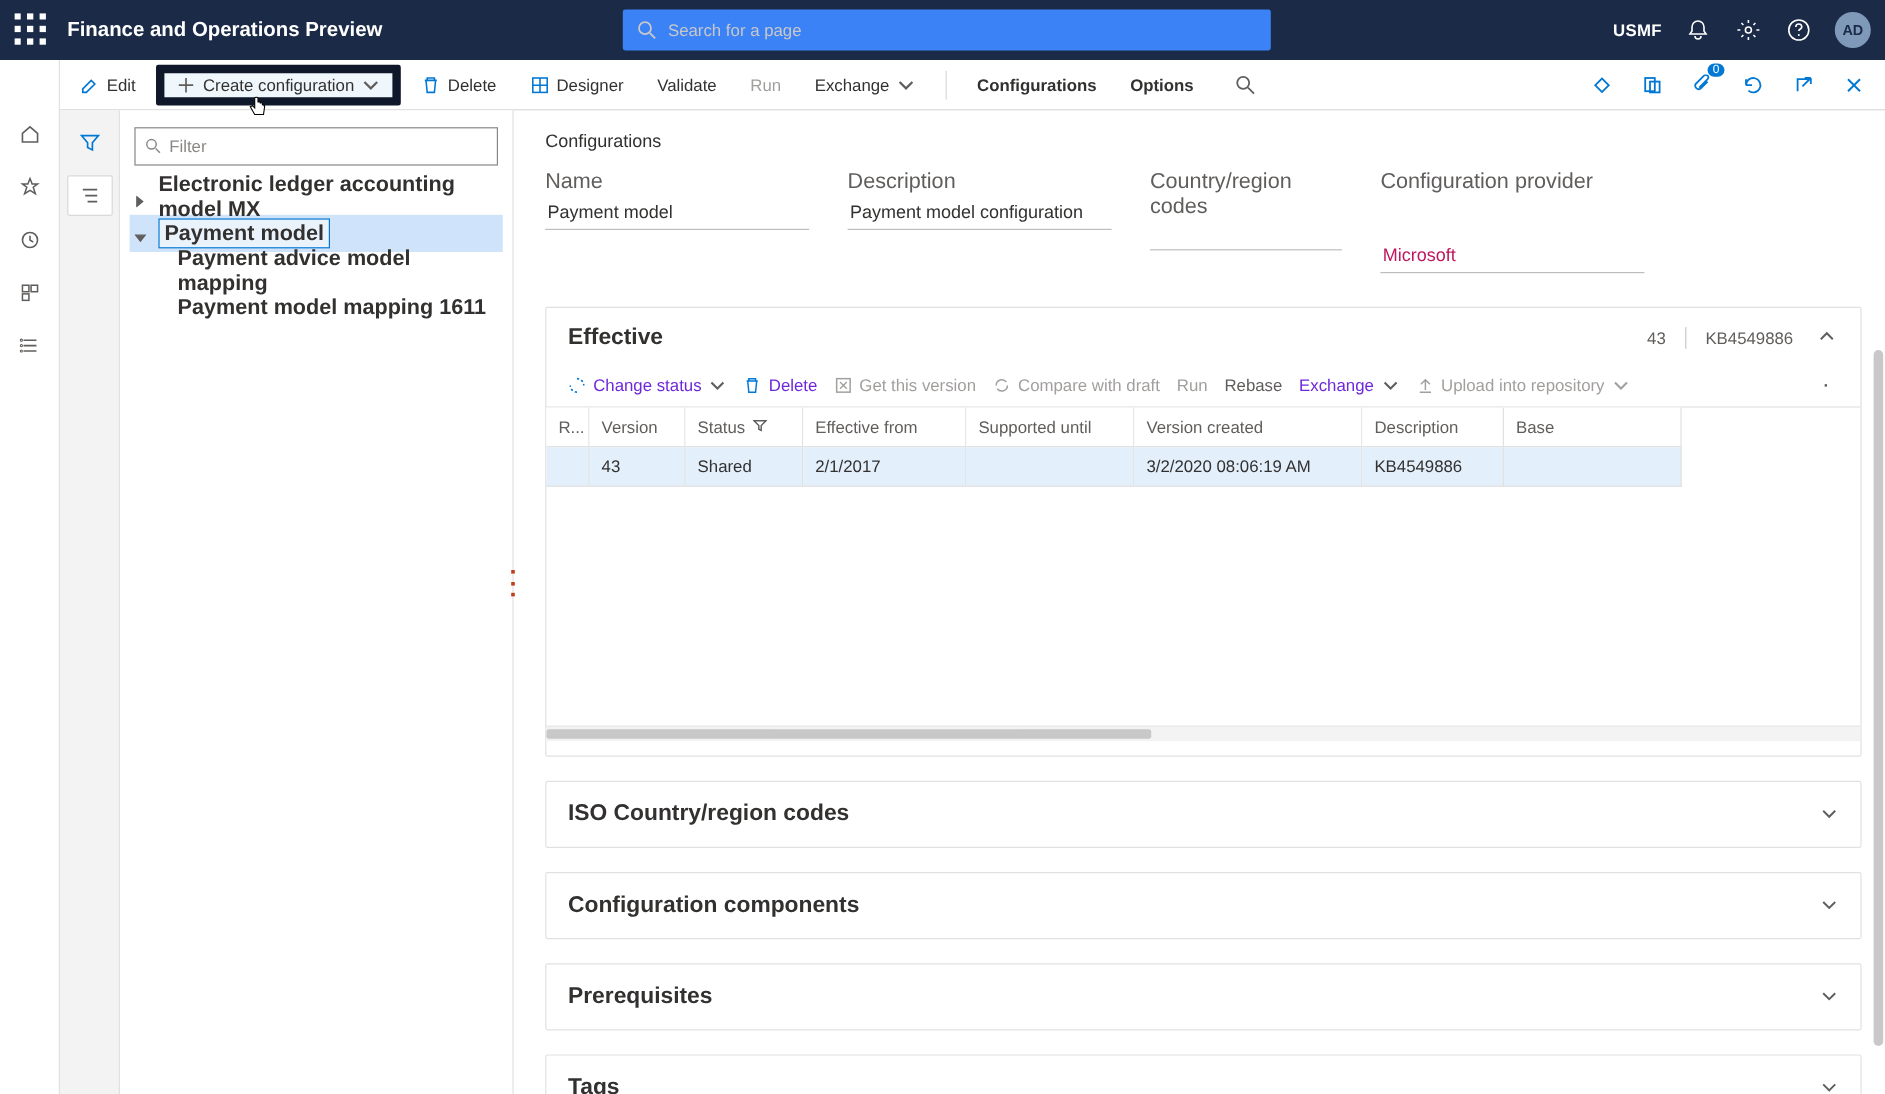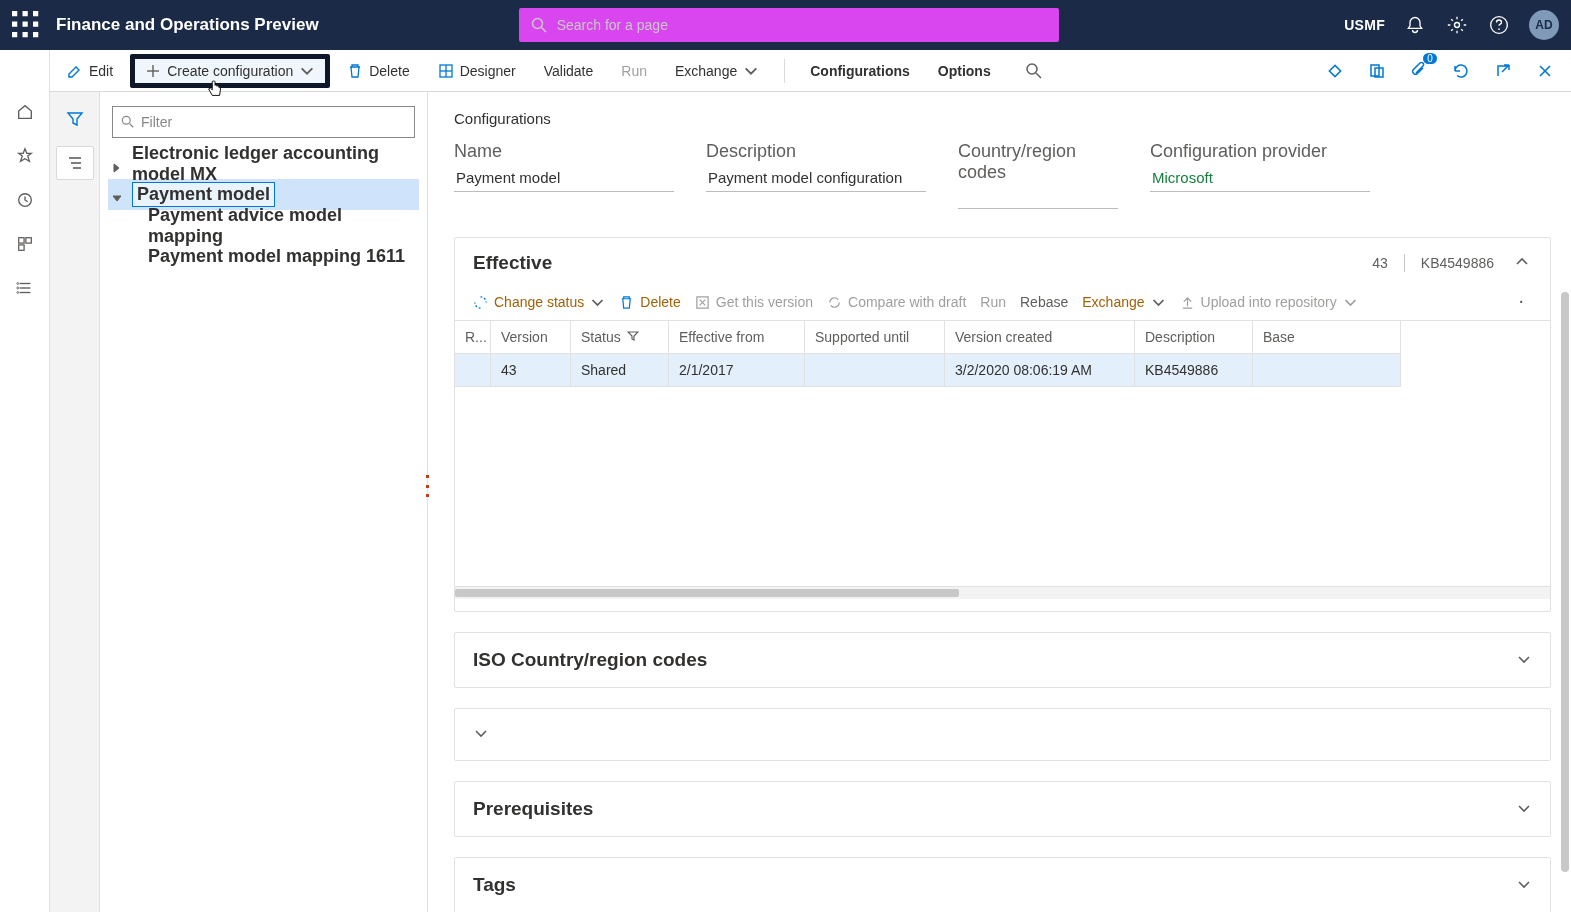--- a/index.html
+++ b/index.html
@@ -10,7 +10,7 @@
 .waffle { width: 28px; height: 28px; display: flex; align-items: center; justify-content: center; margin-right: 16px; cursor: pointer; }
 .waffle svg { fill: #fff; }
 .app-title { font-size: 17px; font-weight: 600; flex: 0 0 auto; margin-right: 40px; }
-.search-wrap { margin-left: 160px; flex: 0 0 540px; height: 34px; background: #d946ef; border-radius: 2px; display: flex; align-items: center; padding: 0 12px; }
+.search-wrap { margin-left: 160px; flex: 0 0 540px; height: 34px; background: #3b82f6; border-radius: 2px; display: flex; align-items: center; padding: 0 12px; }
 .search-wrap svg { width: 16px; height: 16px; fill: #c8c8c8; margin-right: 10px; }
 .search-wrap input { background: transparent; border: none; outline: none; color: #fff; font-size: 14px; flex: 1; }
 .search-wrap input::placeholder { color: #c8c8c8; }

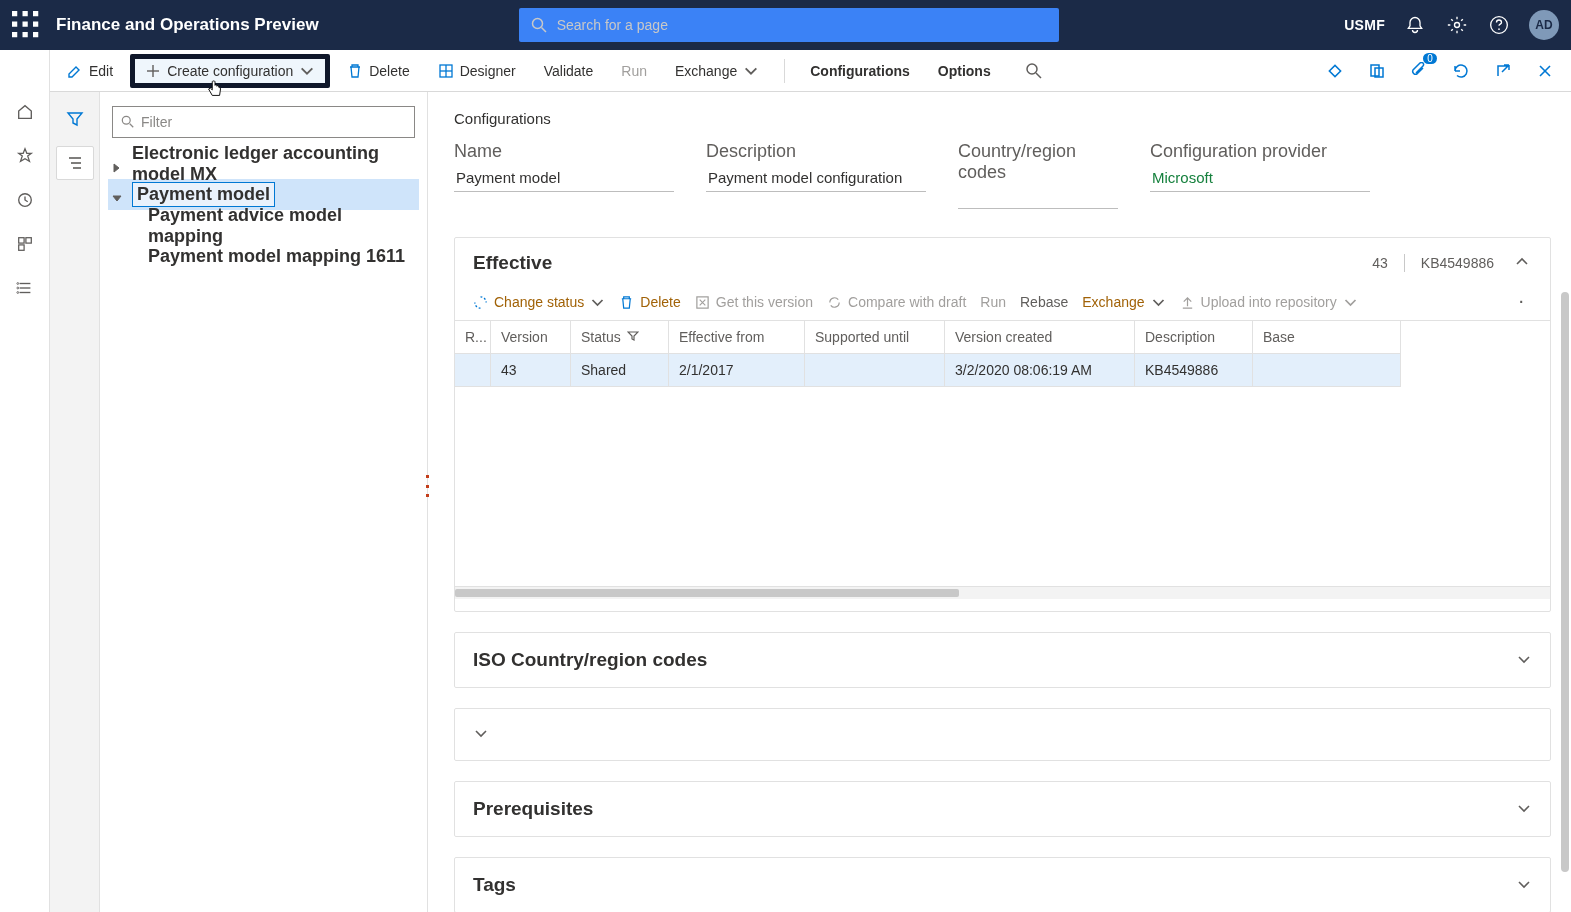--- a/index.html
+++ b/index.html
@@ -27,7 +27,7 @@
 .toolbar-items { display: flex; align-items: center; padding: 0 6px; gap: 6px; }
 .tb-btn { display: flex; align-items: center; gap: 6px; padding: 0 10px; height: 34px; border: 1px solid transparent; background: transparent; cursor: pointer; font-size: 14px; color: #323130; border-radius: 2px; }
 .tb-btn svg { width: 16px; height: 16px; }
-.tb-btn.active { border: 5px solid #0f172a; background: #eff6fc; }
+.tb-btn.active { border: 7px solid #0f172a; background: #eff6fc; }
 .tb-btn.disabled { color: #a19f9d; cursor: default; }
 .tb-sep { width: 1px; background: #d9d9d9; height: 24px; margin: 0 8px; align-self: center; }
 .tb-text { font-weight: 400; }

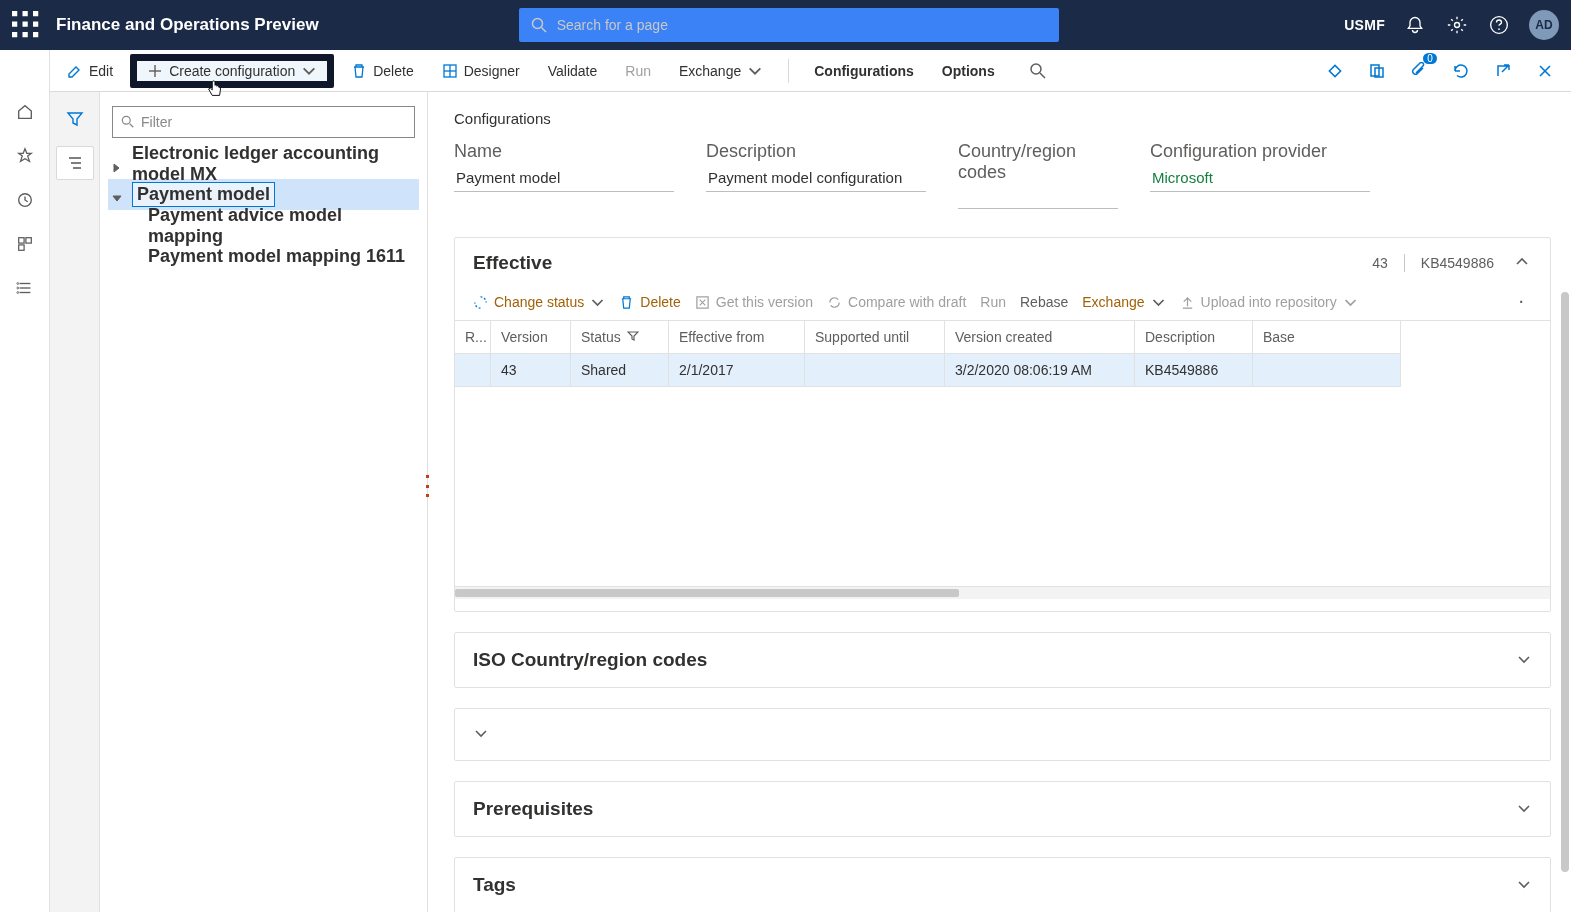--- a/index.html
+++ b/index.html
@@ -74,7 +74,7 @@
 .field { display: flex; flex-direction: column; }
 .field-label { font-size: 18px; color: #605e5c; margin-bottom: 4px; }
 .field-value { font-size: 15px; color: #323130; border-bottom: 1px solid #bdbdbd; padding: 3px 2px 5px 2px; min-height: 22px; }
-.field.link .field-value { color: #15803d; }
+.field.link .field-value { color: #be185d; margin-top: 36px; }
 .field.w1 { width: 220px; }
 .field.w2 { width: 220px; }
 .field.w3 { width: 160px; }

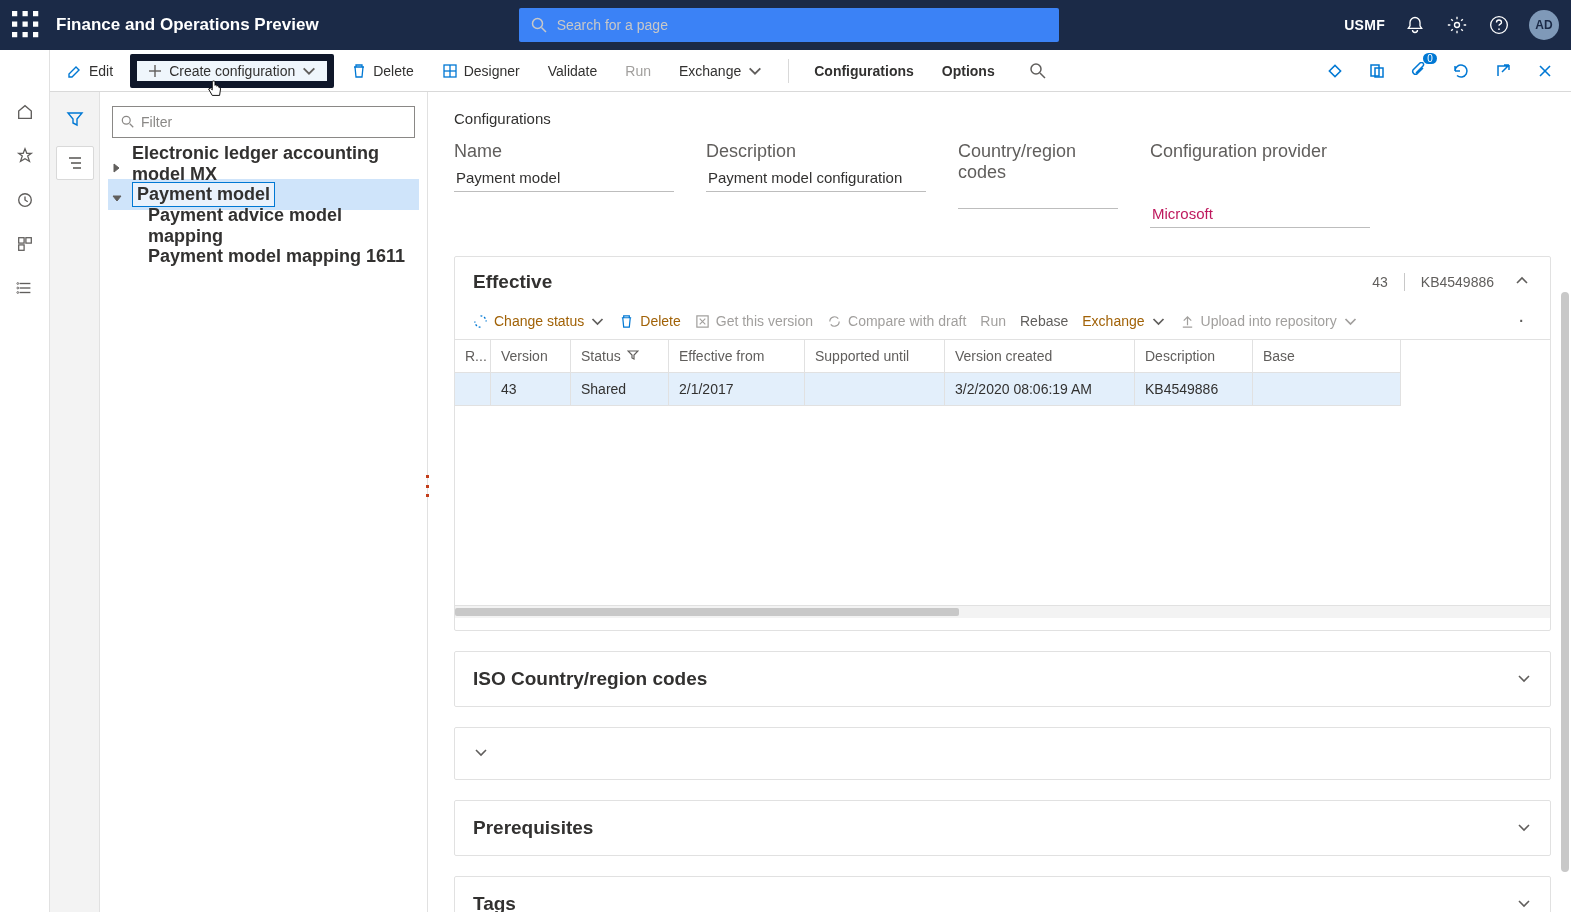--- a/index.html
+++ b/index.html
@@ -92,7 +92,7 @@
 .versions-toolbar { display: flex; align-items: center; gap: 14px; padding: 6px 18px 10px 18px; flex-wrap: wrap; }
 .vt-btn { display: flex; align-items: center; gap: 6px; font-size: 14px; cursor: pointer; }
 .vt-btn svg { width: 15px; height: 15px; }
-.vt-primary { color: #a16207; }
+.vt-primary { color: #6d28d9; }
 .vt-muted { color: #a19f9d; cursor: default; }
 .vt-plain { color: #605e5c; }
 .vt-dots { color: #605e5c; margin-left: auto; cursor: pointer; padding: 0 6px; font-weight: bold; letter-spacing: 2px; }

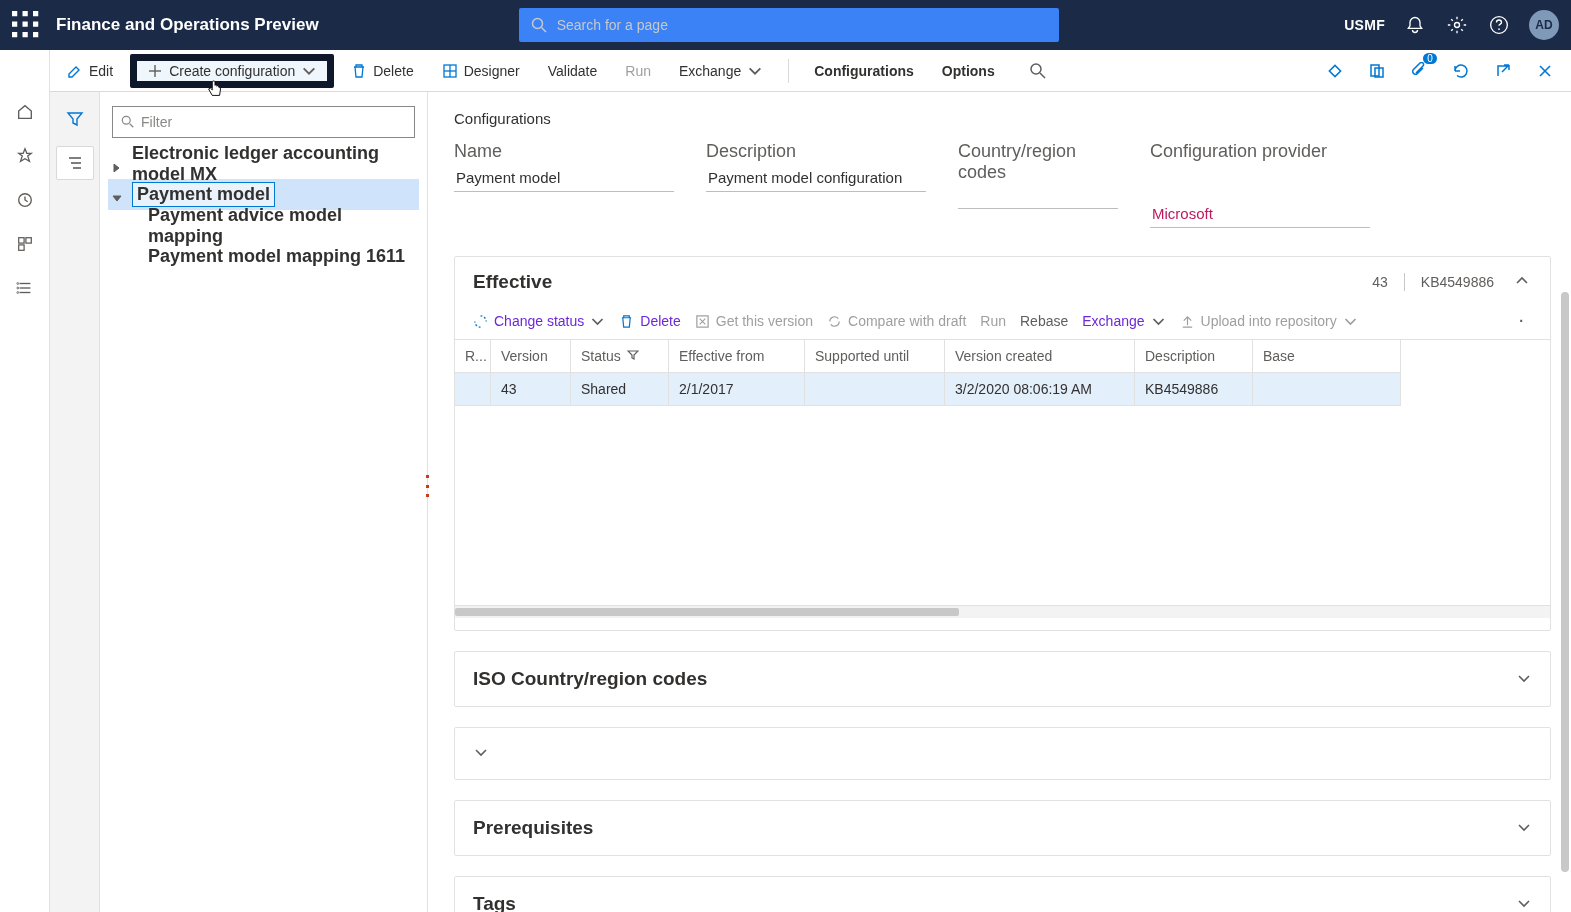--- a/index.html
+++ b/index.html
@@ -503,6 +503,7 @@
   </div>
   <div class="collapsible">
     <div class="collapsible-header">
+      <span class="collapsible-title">Configuration components</span>
       <span class="collapsible-chev"><svg viewBox="0 0 16 16">
             <path d="M3 6l5 5 5-5" stroke-width="1.6"></path>
           </svg></span>

